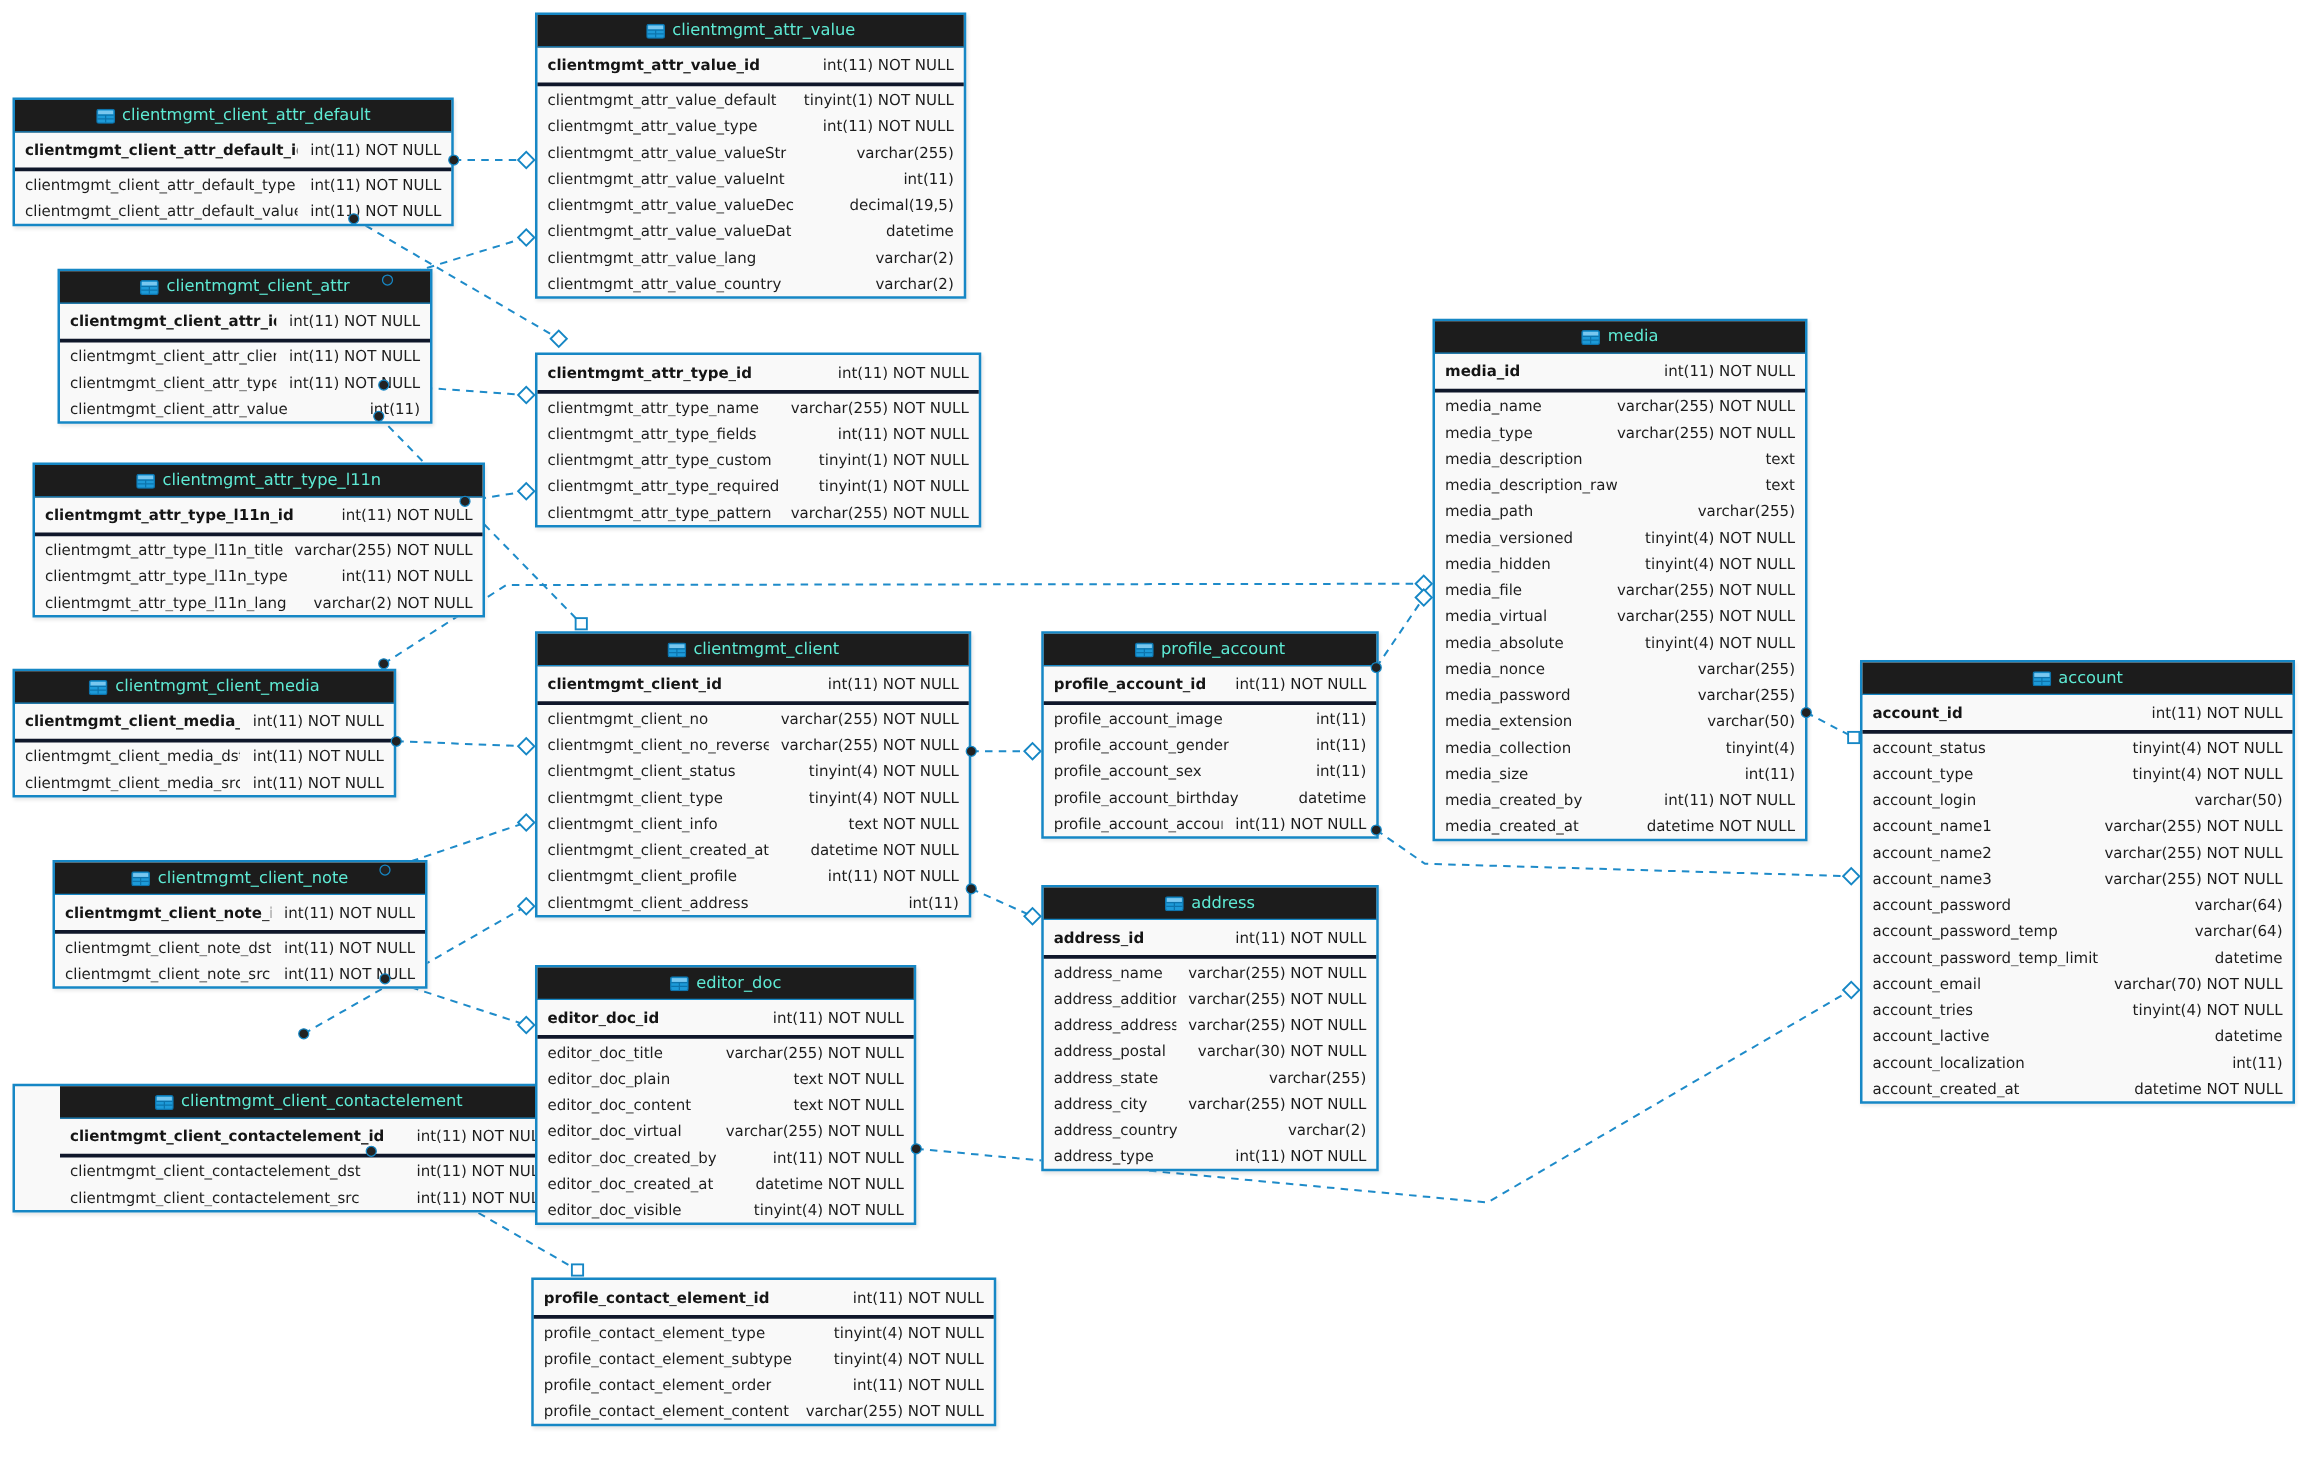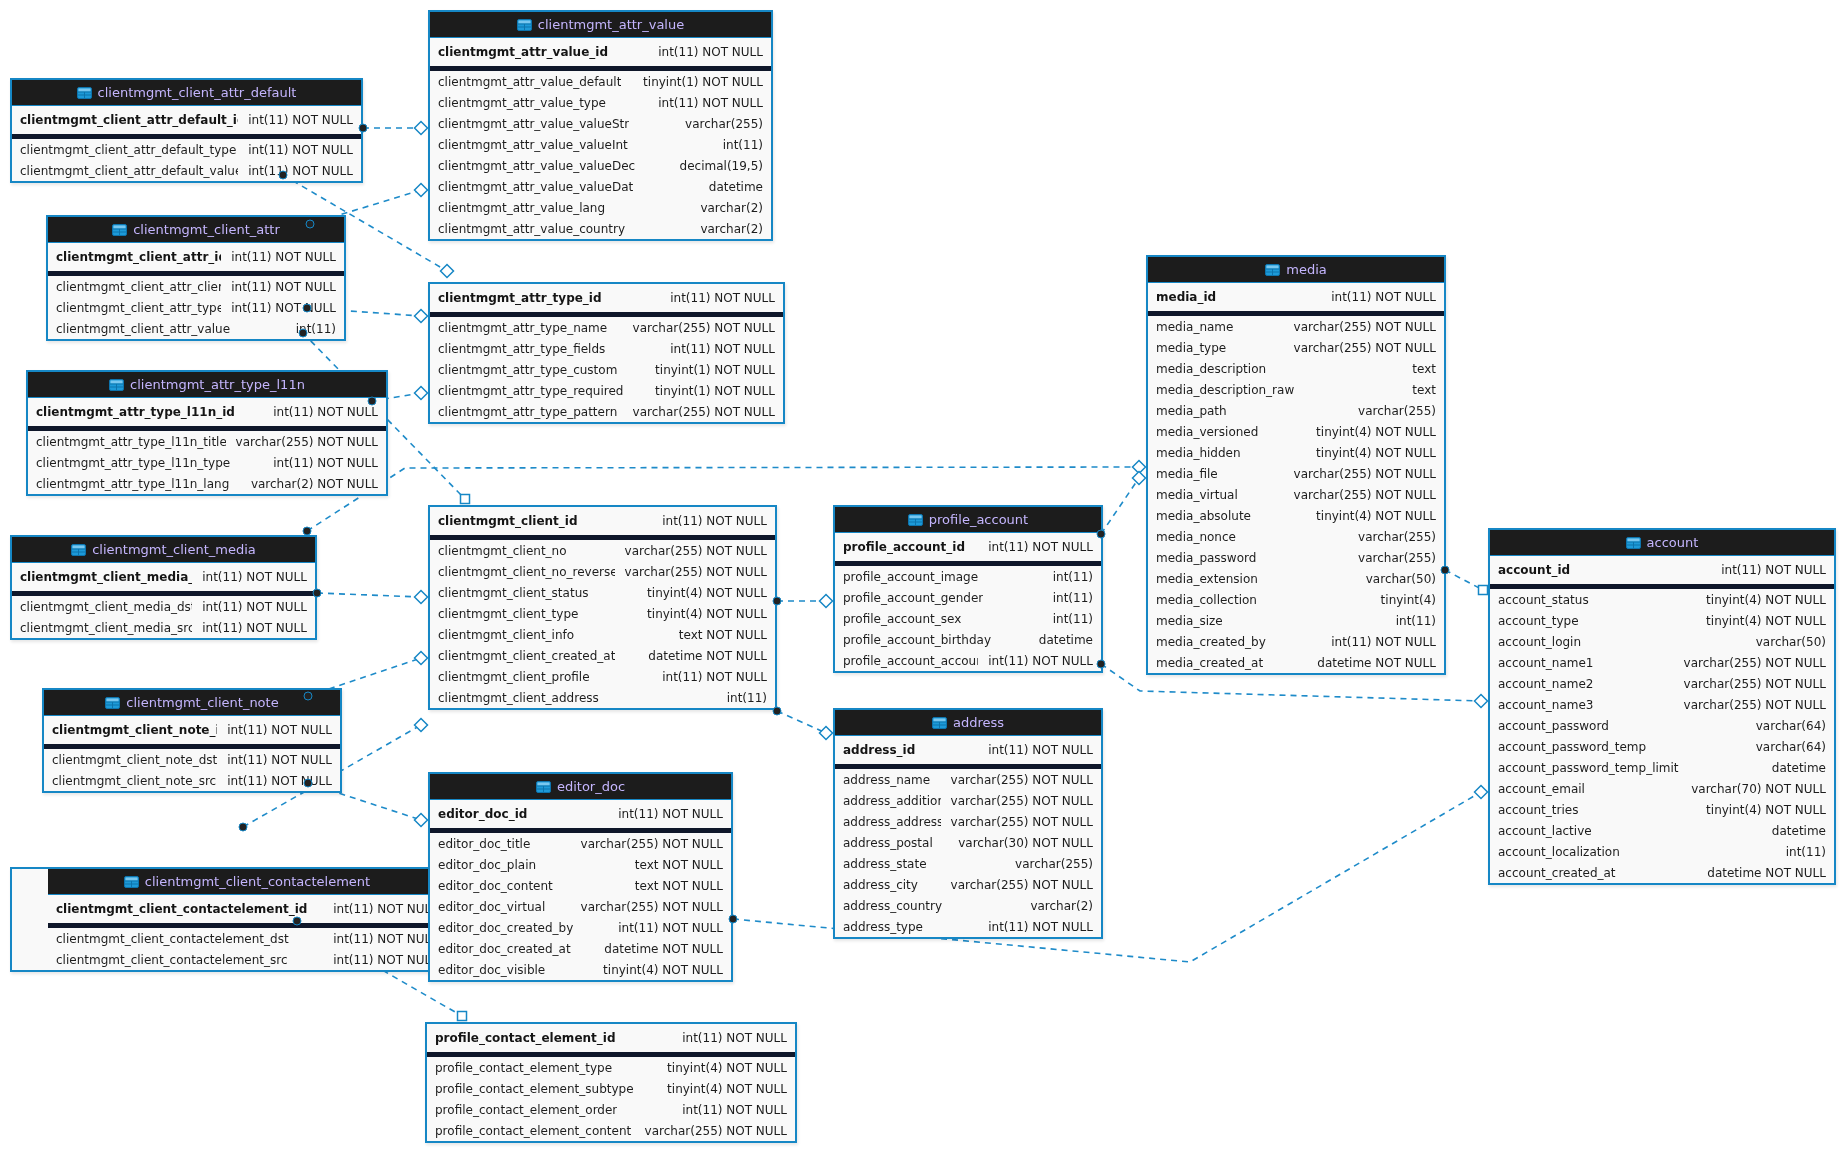--- a/index.html
+++ b/index.html
@@ -10,7 +10,7 @@
   #rel-glyphs{z-index:2;}
   .db-table{position:absolute;z-index:1;border:2px solid #1687c5;background:#f9f9f9;
             box-shadow:1px 2px 3px rgba(0,0,0,0.10);box-sizing:border-box;}
-  .db-table .thead{background:#1c1c1c;color:#c4b5fd;height:25px;display:flex;align-items:center;
+  .db-table .thead{background:#1c1c1c;color:#5eead4;height:25px;display:flex;align-items:center;
             justify-content:center;gap:6px;font-size:13px;white-space:nowrap;
             border-bottom:1px solid #1687c5;cursor:move;}
   .db-table .pkrow{display:flex;justify-content:space-between;align-items:center;gap:10px;

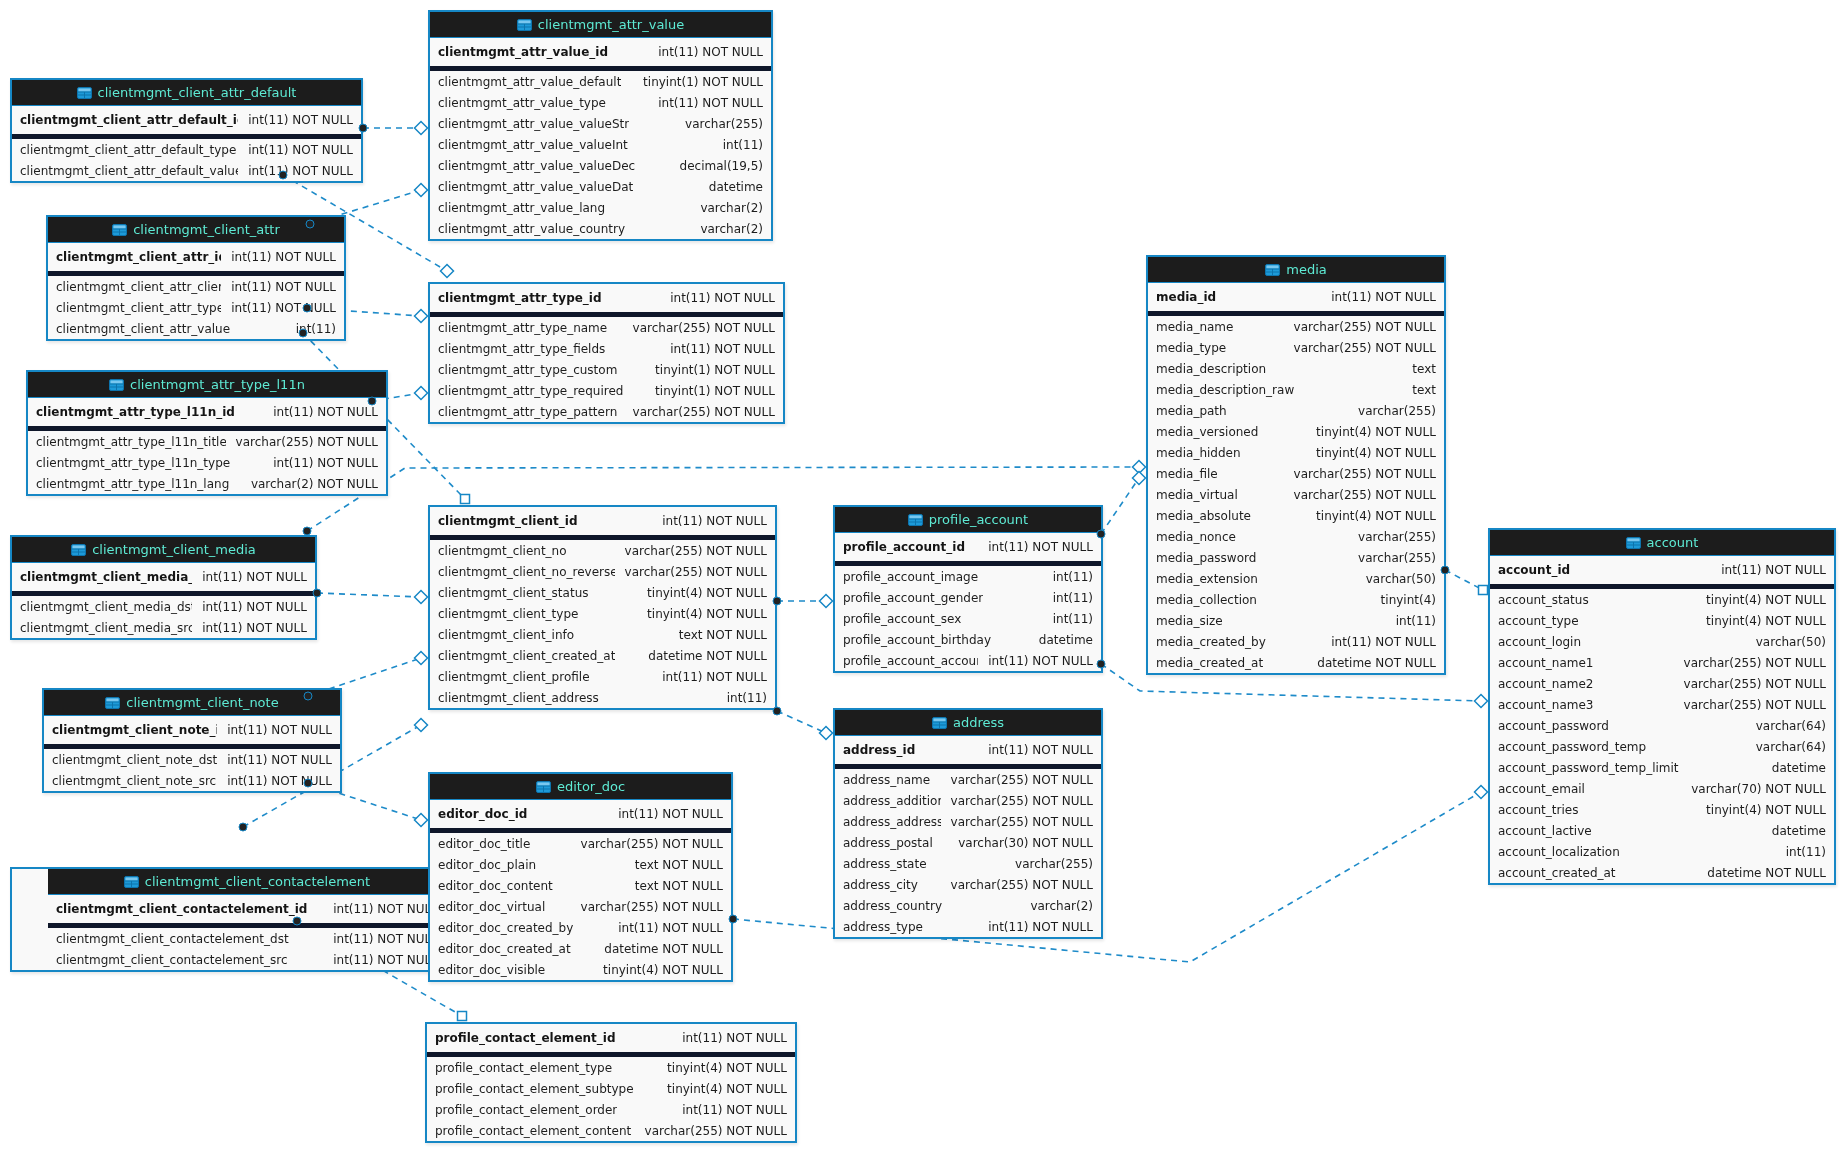--- a/index.html
+++ b/index.html
@@ -14,7 +14,7 @@
             justify-content:center;gap:6px;font-size:13px;white-space:nowrap;
             border-bottom:1px solid #1687c5;cursor:move;}
   .db-table .pkrow{display:flex;justify-content:space-between;align-items:center;gap:10px;
-            height:28px;padding:0 8px;border-bottom:5px solid #0f172a;font-weight:bold;
+            height:28px;padding:0 8px;border-bottom:3px solid #0f172a;font-weight:bold;
             font-size:12px;color:#151515;white-space:nowrap;}
   .db-table .pkrow .ftype{font-weight:normal;}
   .db-table .frow{display:flex;justify-content:space-between;align-items:center;gap:10px;

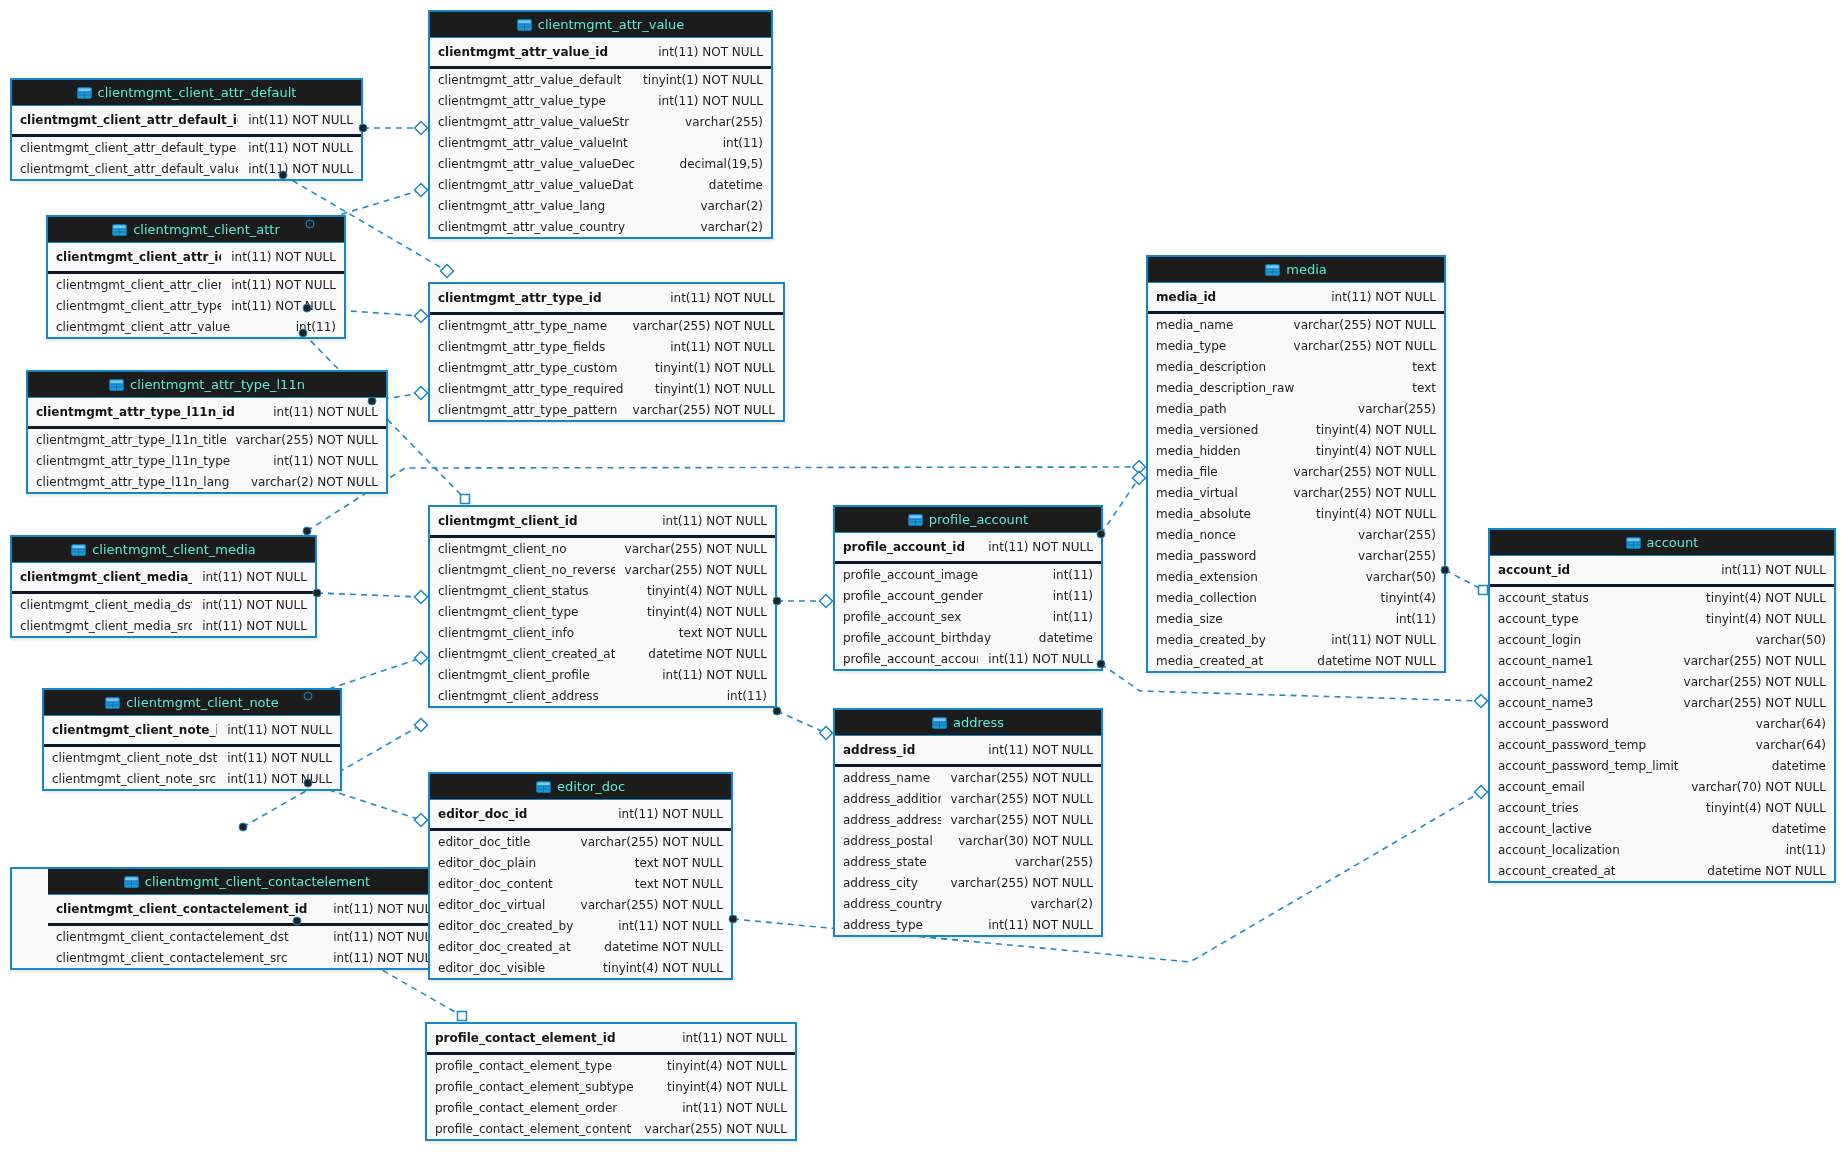--- a/index.html
+++ b/index.html
@@ -326,6 +326,18 @@
       </div>
     </div>
     <div class="db-table" style="left: 428px; top: 505px; width: 349px;">
+      <div class="thead">
+        <span class="ticon">
+          <svg width="15" height="12" viewBox="0 0 15 12">
+            <rect x="0.5" y="0.5" width="14" height="11" rx="1.5" fill="#1d9ad8" stroke="#0d74ad"></rect>
+            <rect x="1.5" y="1.5" width="12" height="3" fill="#79c7ef"></rect>
+            <line x1="1" y1="5" x2="14" y2="5" stroke="#0d74ad"></line>
+            <line x1="7.5" y1="5" x2="7.5" y2="11" stroke="#0d74ad"></line>
+            <line x1="1" y1="8" x2="14" y2="8" stroke="#0d74ad"></line>
+          </svg>
+        </span>
+        <span>clientmgmt_client</span>
+      </div>
       <div class="pkrow">
         <span class="fname">clientmgmt_client_id</span>
         <span class="ftype">int(11) NOT NULL</span>

